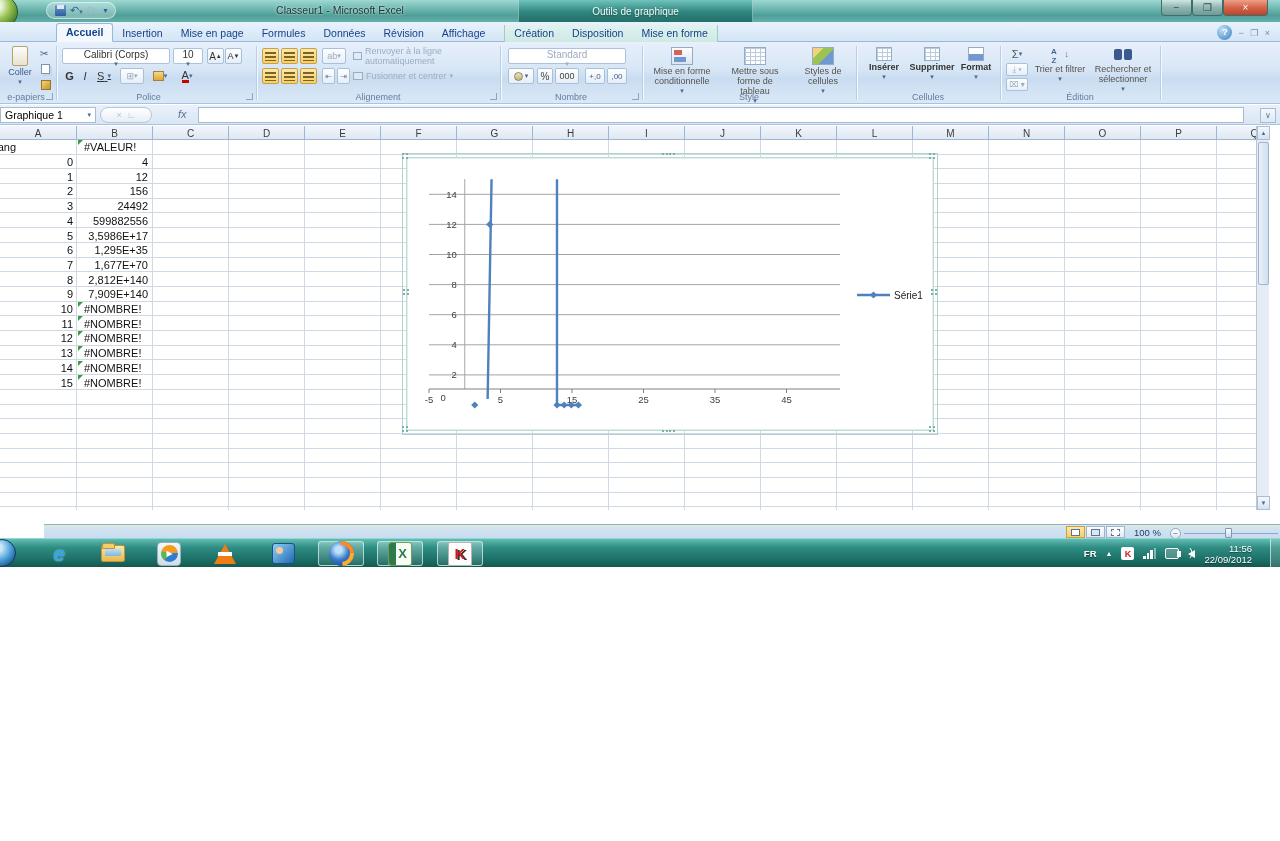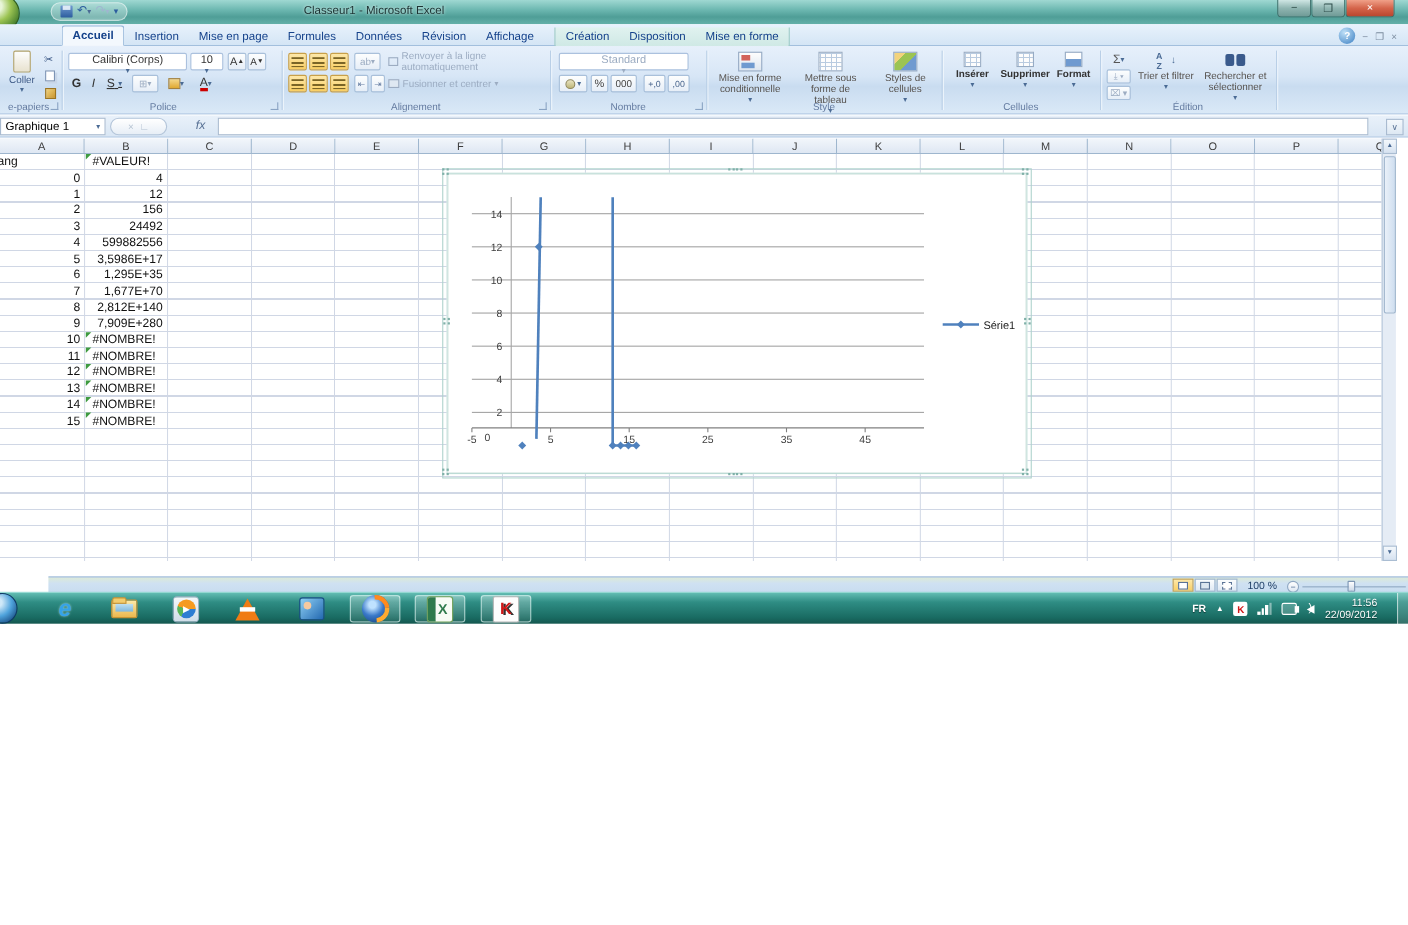--- a/index.html
+++ b/index.html
@@ -209,6 +209,9 @@
       <span class="qat-btn" style="font-size:8px">▾</span>
     </div>
     <div class="win-title">Classeur1 - Microsoft Excel</div>
+    <div class="ctx-strip">
+      <span>Outils de graphique</span>
+    </div>
     <div class="win-controls">
       <div class="wc">−</div>
       <div class="wc">❐</div>

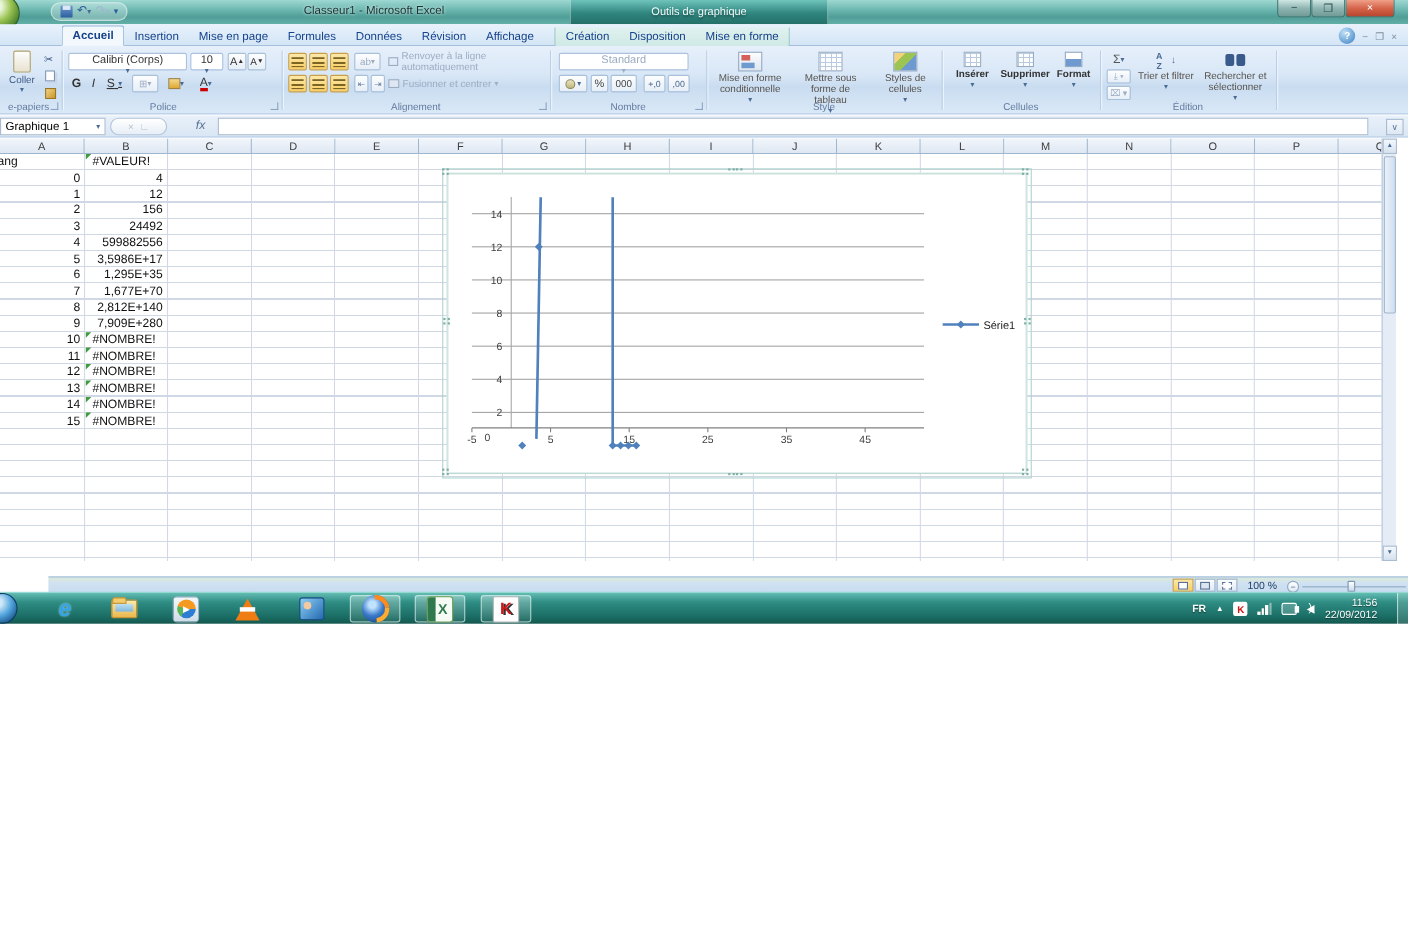--- a/index.html
+++ b/index.html
@@ -485,7 +485,7 @@
       </div>
       <div class="cellrow" style="top: 147px;">
         <div class="cell cellA">9</div>
-        <div class="cell cellB">7,909E+280</div>
+        <div class="cell cellB">7,909E+140</div>
       </div>
       <div class="cellrow" style="top: 161.7px;">
         <div class="cell cellA">10</div>

